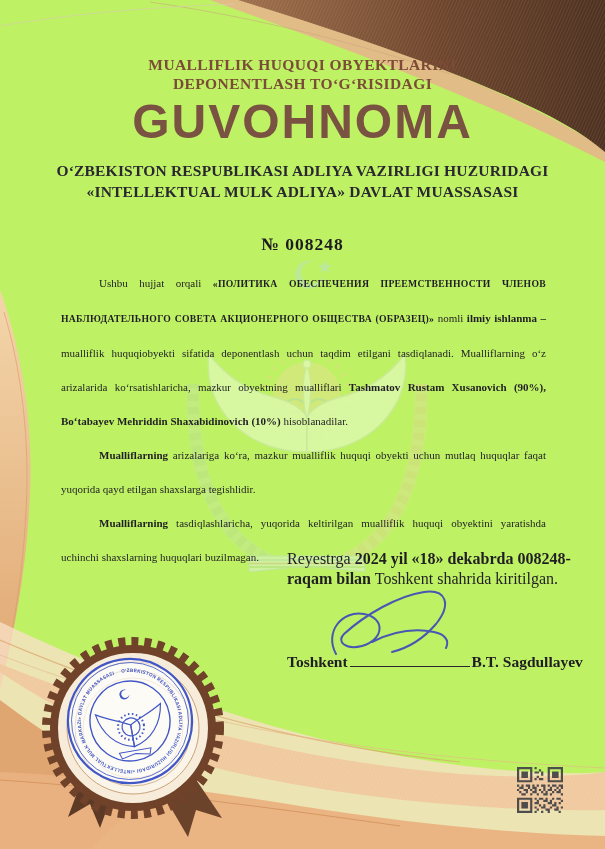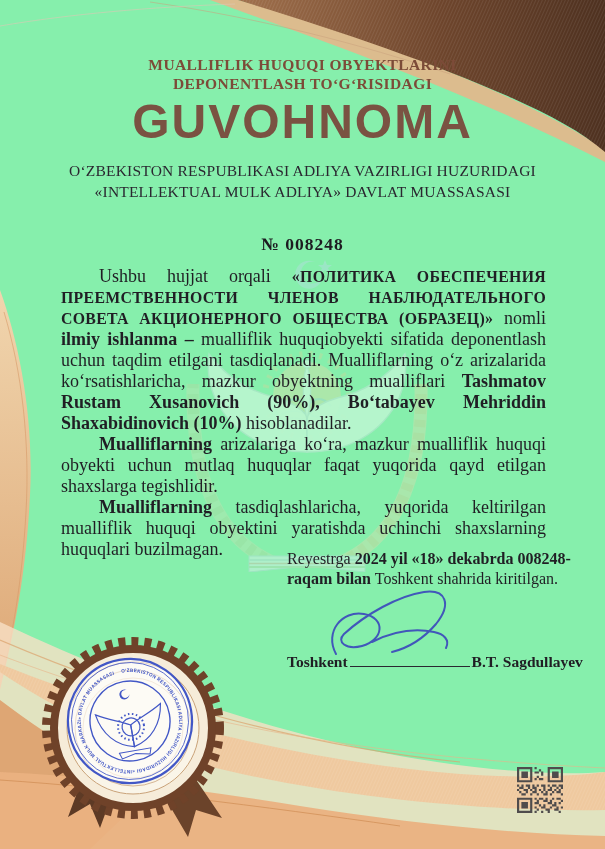--- a/index.html
+++ b/index.html
@@ -5,7 +5,7 @@
   html,body{margin:0;padding:0;background:#e8e6ec;}
   .page{
     position:relative;width:605px;height:849px;margin:0 auto;
-    background:#86efac;overflow:hidden;
+    background:#bef264;overflow:hidden;
     font-family:"Liberation Serif", serif;color:#201e24;
   }
   svg{display:block;}

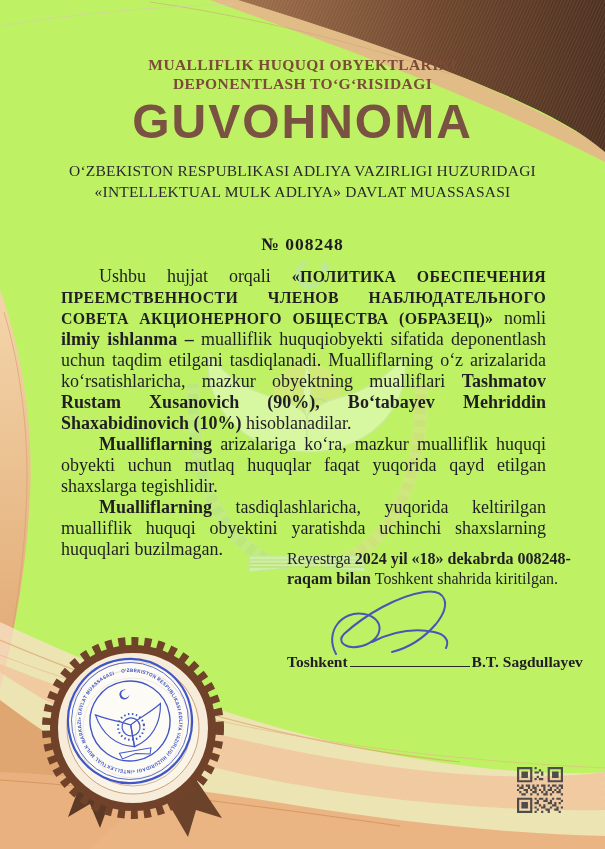--- a/index.html
+++ b/index.html
@@ -24,7 +24,7 @@
     color:#7a5242;margin-top:3px;
   }
   .issuer{
-    text-align:center;font-weight:normal;font-size:15.5px;line-height:21px;
+    text-align:center;font-weight:bold;font-size:15.5px;line-height:21px;
     color:#2a2730;letter-spacing:.2px;
   }
   .issuer-block{margin-top:12px;}

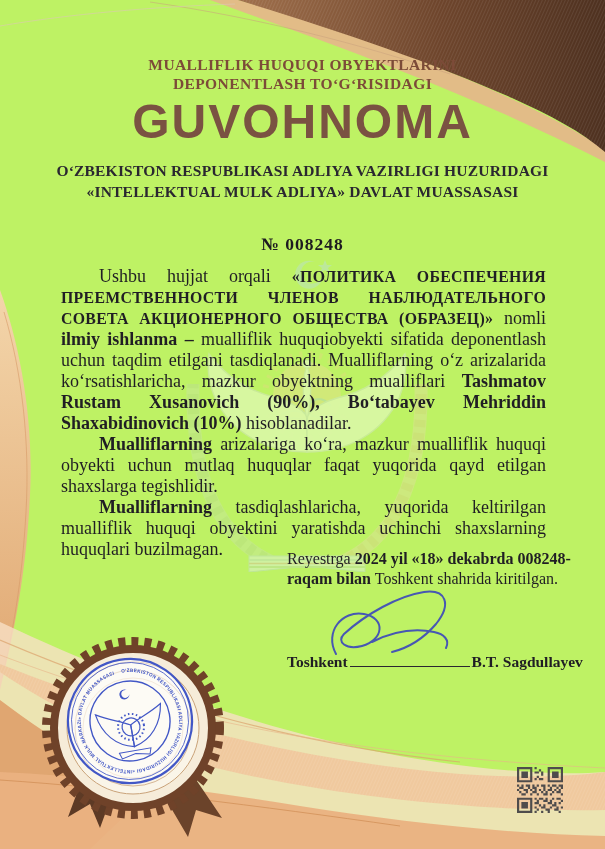--- a/index.html
+++ b/index.html
@@ -34,7 +34,7 @@
   }
   .body-text{
     position:absolute;left:61px;right:59px;top:266px;z-index:3;
-    font-size:18px;line-height:21px;text-align:justify;
+    font-size:11px;line-height:34px;text-align:justify;
   }
   .body-text p{margin:0;text-indent:38px;}
   .body-text b{font-weight:bold;}

